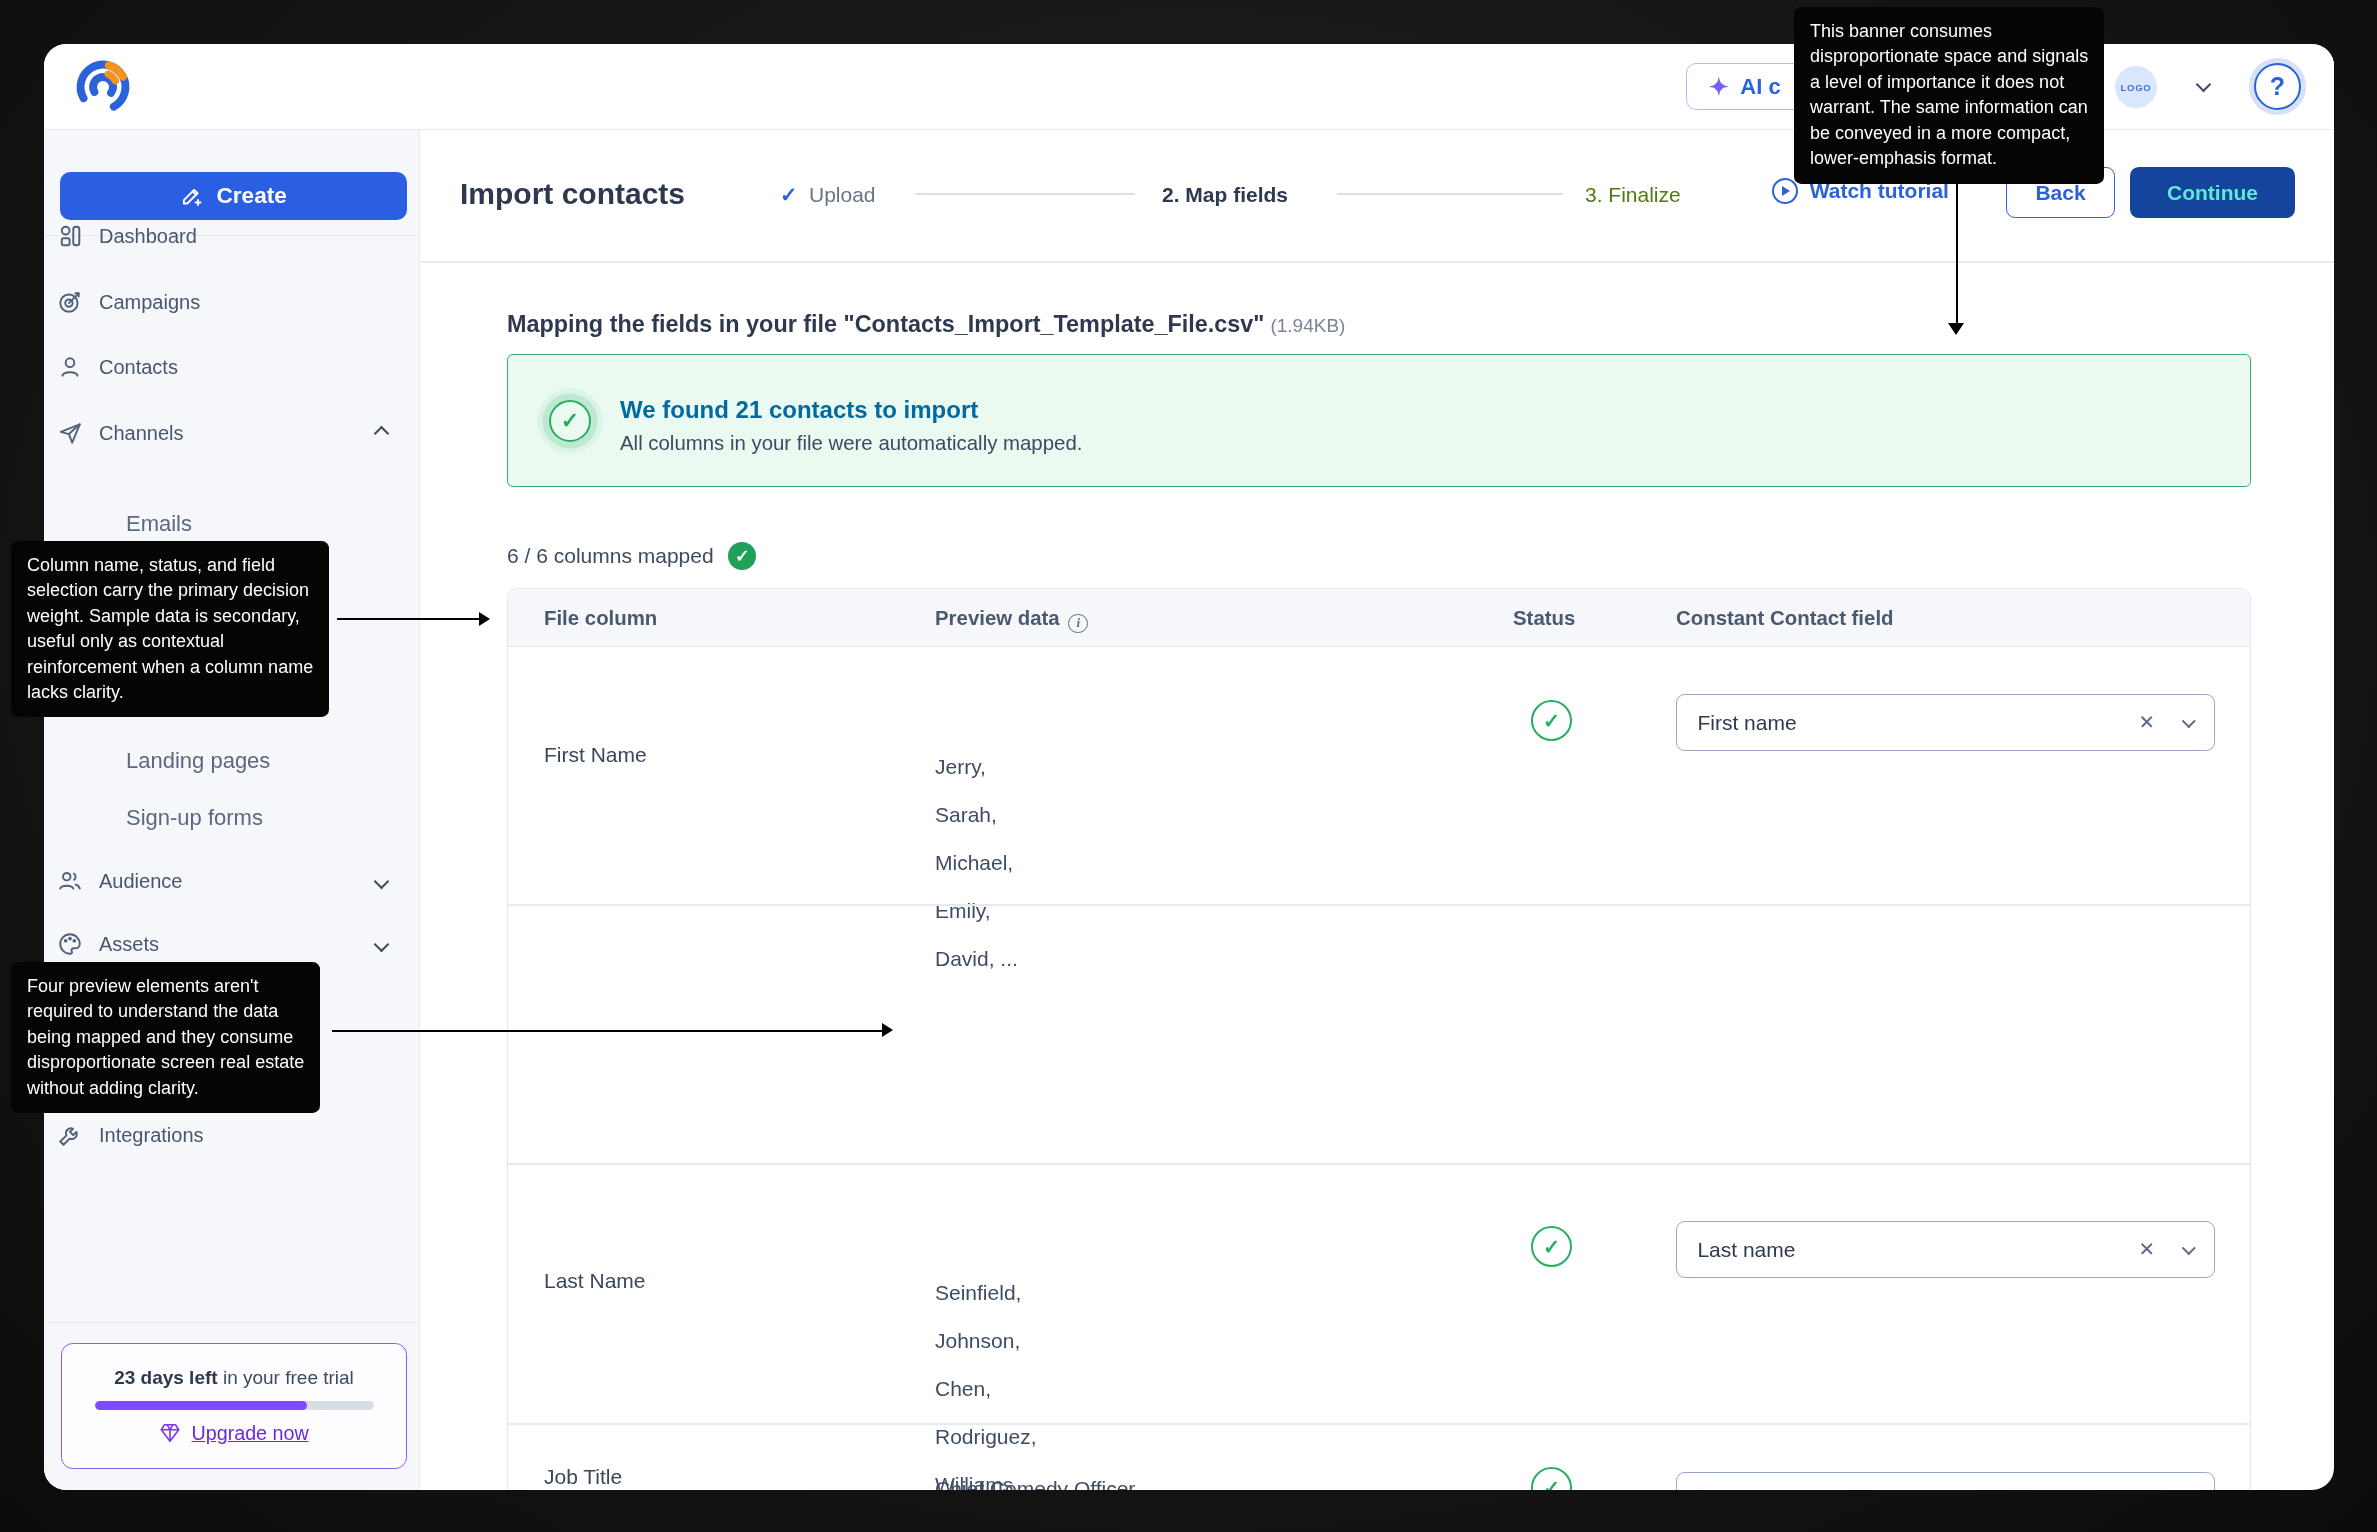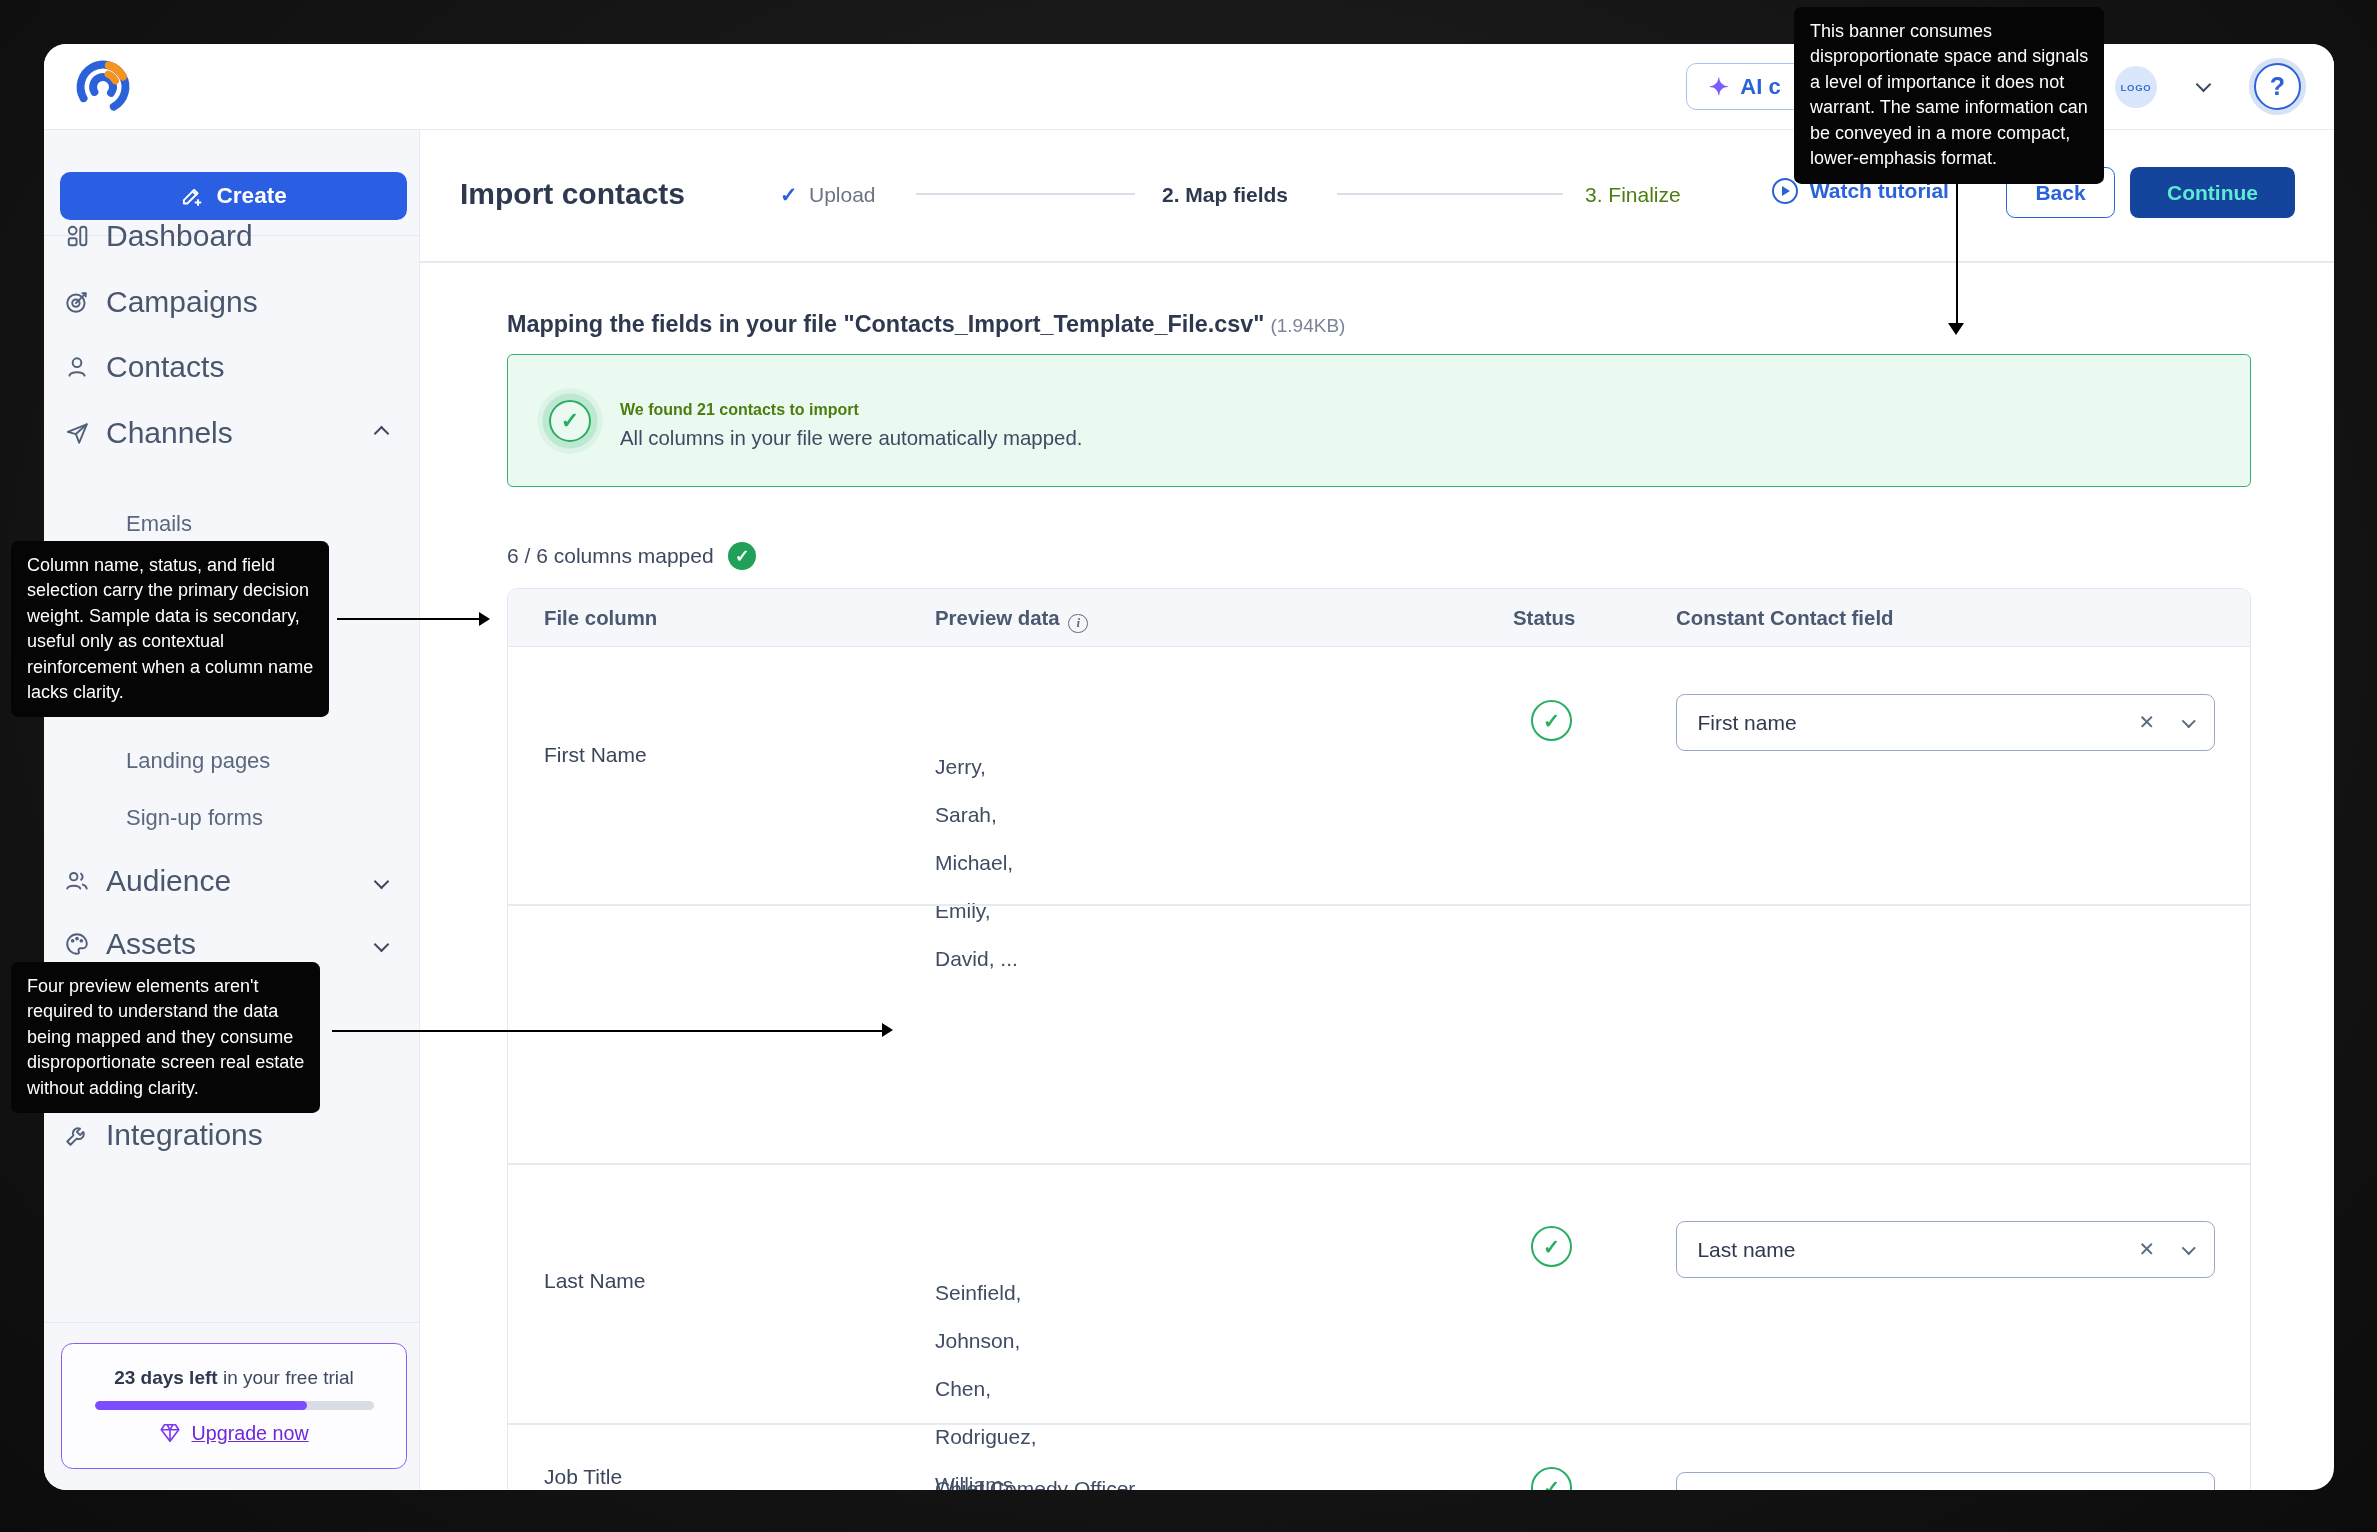--- a/index.html
+++ b/index.html
@@ -31,7 +31,7 @@
                 color:#fff; font-size:22.6px; font-weight:bold; display:flex; align-items:center; justify-content:center; gap:13px; }
   .side-divider { position:absolute; left:0; width:376px; height:0.7px; background:#e5e8ef; }
   .nav-item { position:absolute; left:0; width:376px; height:44px; display:flex; align-items:center; gap:16px;
-              padding-left:20px; color:#49566e; font-size:30px; }
+              padding-left:13px; color:#49566e; font-size:20px; }
   .nav-item svg { width:26px; height:26px; stroke:#53607a; fill:none; stroke-width:1.8; stroke-linecap:round; stroke-linejoin:round; }
   .nav-sub { position:absolute; left:82px; height:36px; display:flex; align-items:center; color:#5b6880; font-size:22px; }
   .nav-chev { position:absolute; left:332px; }

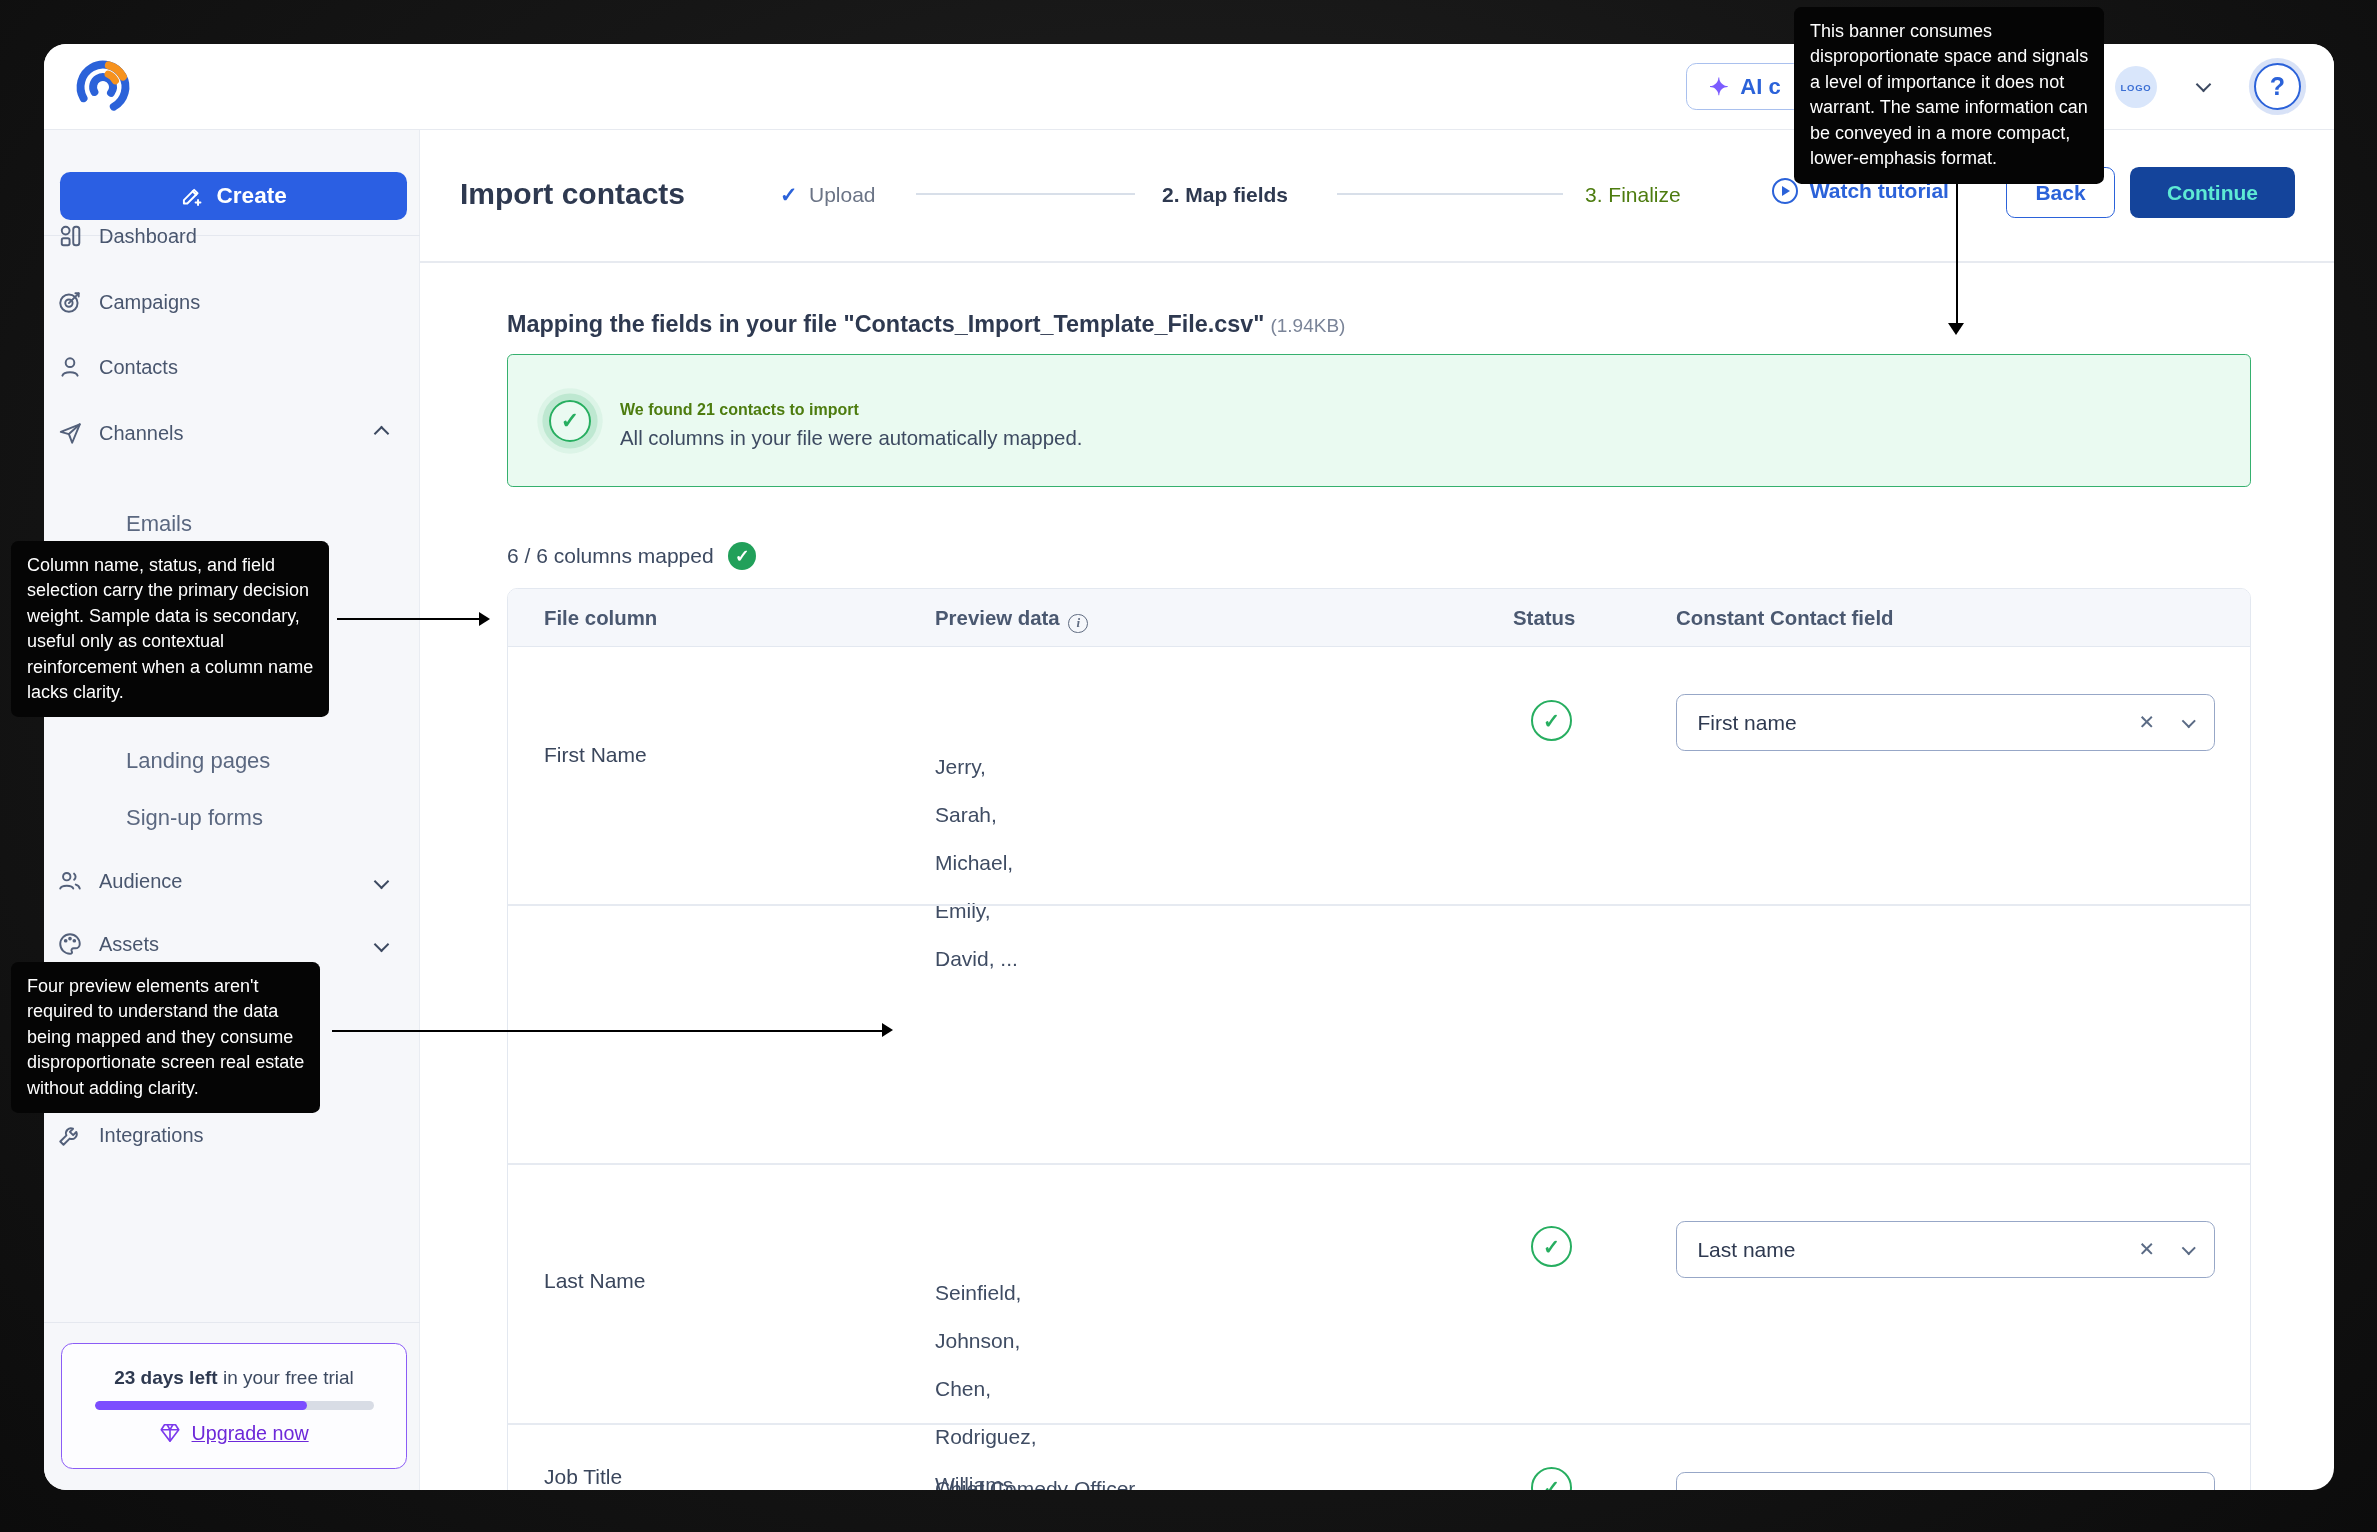--- a/index.html
+++ b/index.html
@@ -69,7 +69,7 @@
   .banner-icon { width:42px; height:42px; min-width:42px; border-radius:50%; border:2.2px solid #27ae60;
                  box-shadow:0 0 0 6.6px rgba(39,174,96,.16), 0 0 0 11.7px rgba(39,174,96,.07);
                  display:flex; align-items:center; justify-content:center; color:#27ae60; font-size:22px; font-weight:bold; }
-  .banner-title { font-size:16px; font-weight:bold; color:#4d7c0f; margin-bottom:8.8px;margin-top:10px; }
+  .banner-title { font-size:24px; font-weight:bold; color:#0369a1; margin-bottom:8.8px;margin-top:10px; }
   .banner-sub { font-size:20.4px; color:#3d4a61; }
   .mapped-row { position:absolute; left:463px; top:498px; display:flex; align-items:center; gap:14.6px; font-size:21px; color:#3d4a61; }
   .check-fill { width:28px; height:28px; border-radius:50%; background:#21a05a; color:#fff; font-size:17.5px; font-weight:bold;

